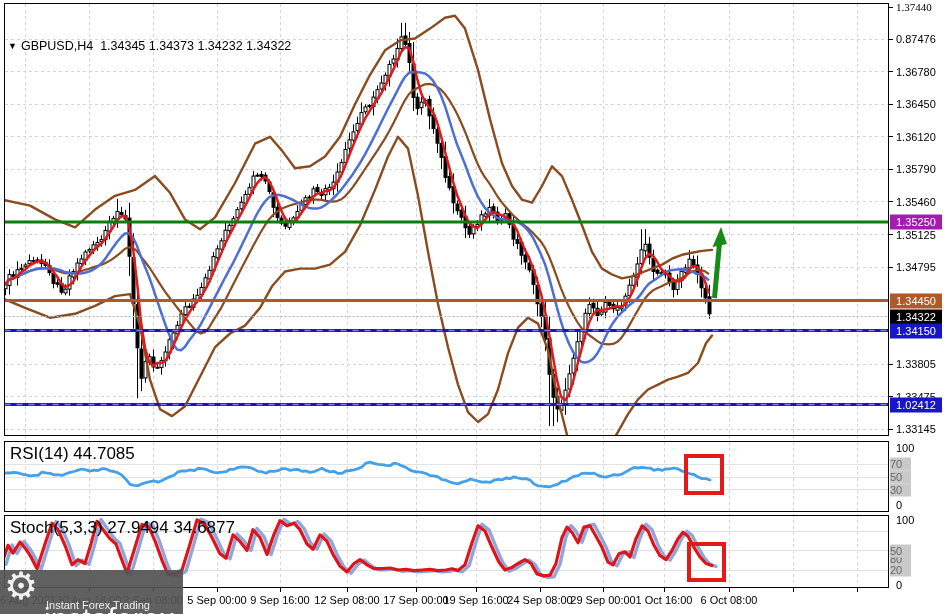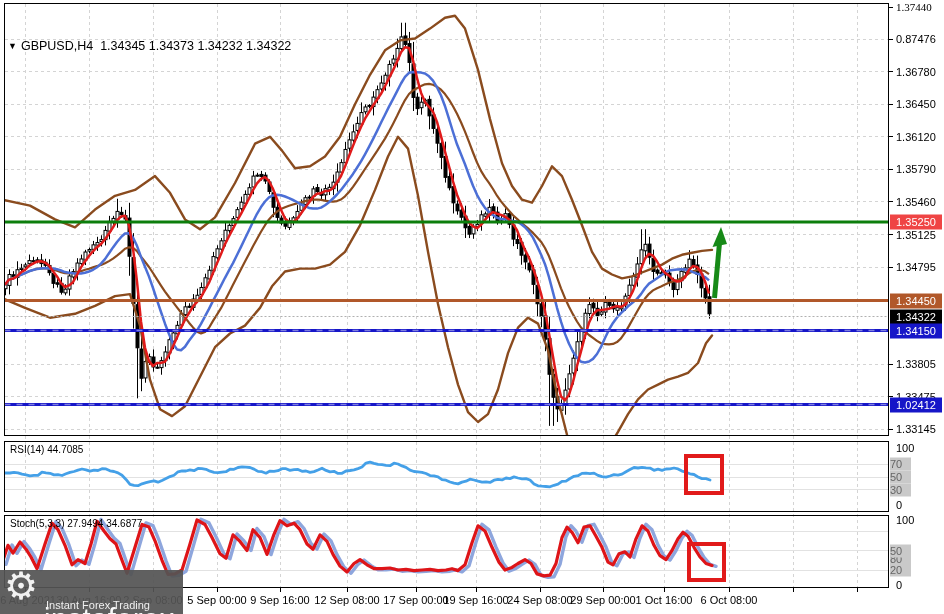--- a/index.html
+++ b/index.html
@@ -516,7 +516,7 @@
       <div class="axis-label" style="left: 896px; top: 364.4px;">1.33805</div>
       <div class="axis-label" style="left: 896px; top: 396.9px;">1.33475</div>
       <div class="axis-label" style="left: 896px; top: 429.3px;">1.33145</div>
-      <div class="price-badge" style="top: 222px; background: #ef4444;">1.35250</div>
+      <div class="price-badge" style="top: 222px; background: #a21caf;">1.35250</div>
       <div class="price-badge" style="top: 300.5px; background: rgb(177, 88, 42);">1.34450</div>
       <div class="price-badge" style="top: 316.5px; background: rgb(0, 0, 0);">1.34322</div>
       <div class="price-badge" style="top: 330.5px; background: rgb(22, 22, 200);">1.34150</div>

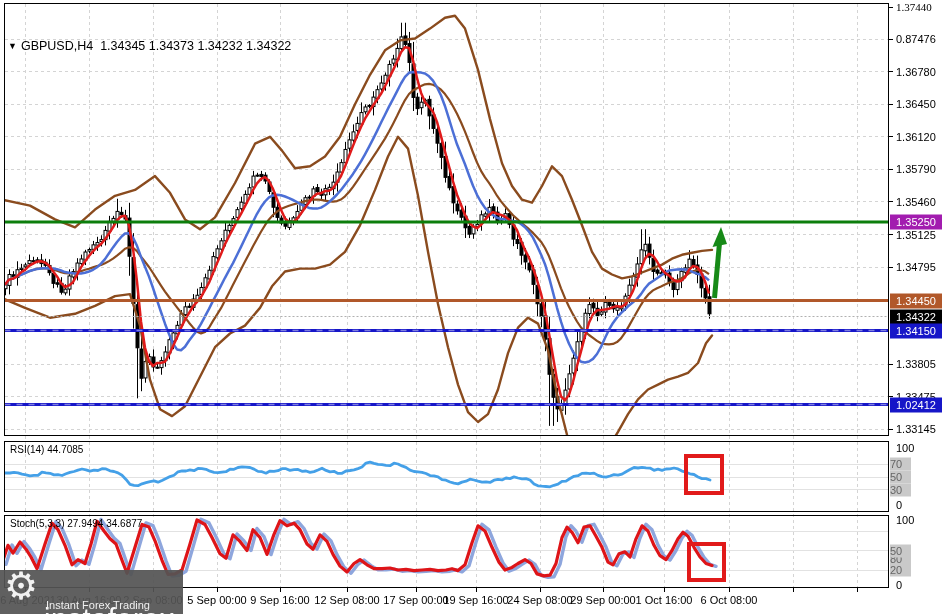--- a/index.html
+++ b/index.html
@@ -8,7 +8,7 @@
   svg{position:absolute;left:0;top:0;}
   .title-bar{position:absolute;left:8px;top:3px;font-size:12.5px;color:#000;white-space:nowrap;z-index:5;margin-top:36px;}
   .title-bar .dd{font-size:9px;vertical-align:1px;margin-right:4px;}
-  .pane-label{position:absolute;left:10px;font-size:10px;color:#000;white-space:nowrap;z-index:5;text-align:center;}
+  .pane-label{position:absolute;left:10px;font-size:17px;color:#000;white-space:nowrap;z-index:5;text-align:center;}
   .axis-label{position:absolute;font-size:11px;color:#000;transform:translateY(-50%);white-space:nowrap;}
   .price-badge{position:absolute;left:890px;width:52px;height:15px;line-height:15px;font-size:11px;
                color:#fff;text-align:center;transform:translateY(-50%);z-index:4;}

